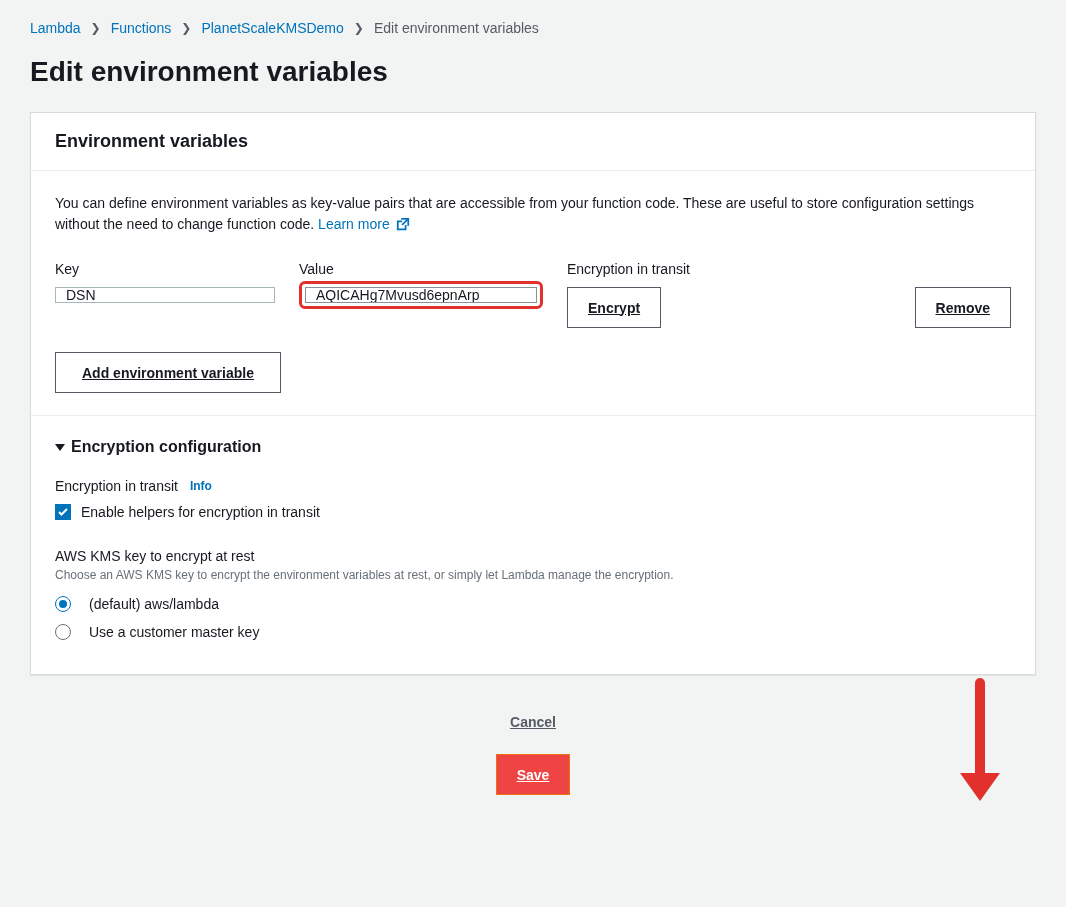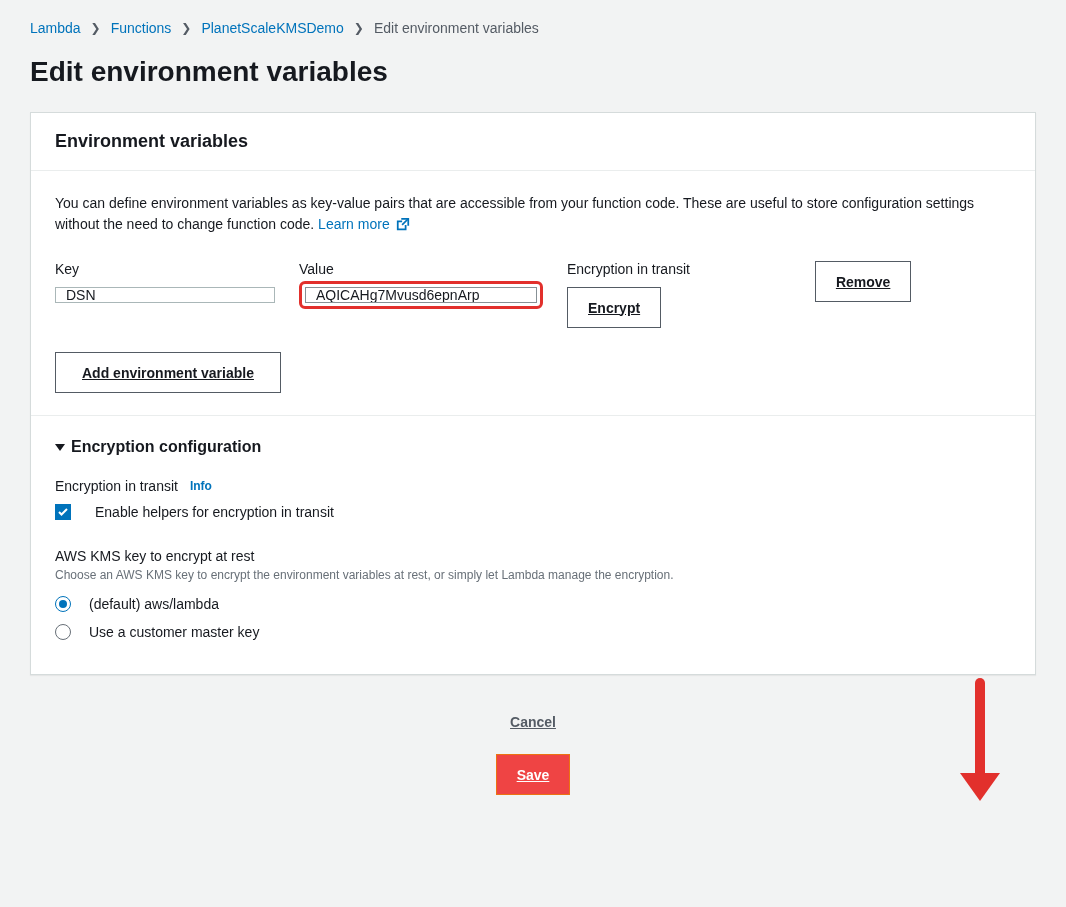--- a/index.html
+++ b/index.html
@@ -114,7 +114,7 @@
       padding: 0 12px;
     }
 
-    .remove-col { display:flex; justify-content:flex-start; align-items:flex-end; }
+    .remove-col { display:flex; justify-content:flex-start; flex-direction:column; align-items:flex-end; }
 
     .add-row { margin-top: 24px; }
 

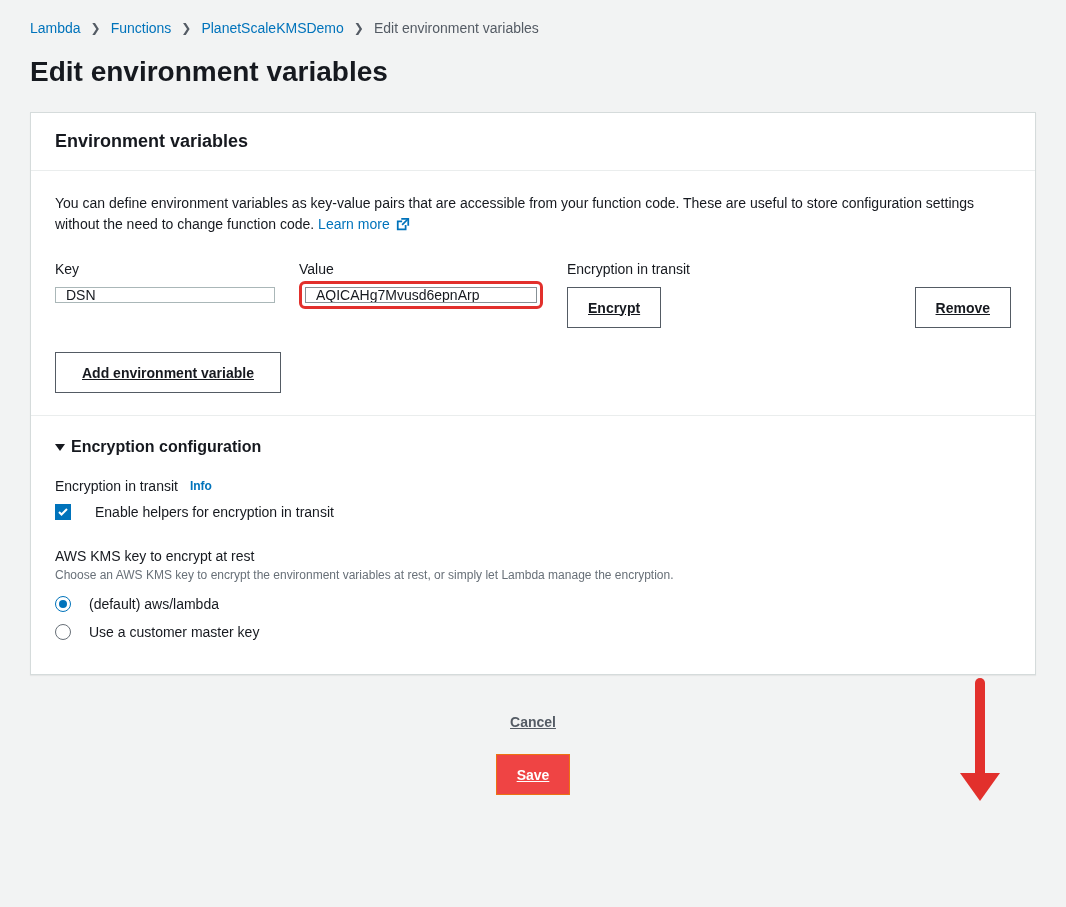--- a/index.html
+++ b/index.html
@@ -150,7 +150,7 @@
     .check-row {
       display: flex;
       align-items: center;
-      gap: 24px;
+      gap: 10px;
       margin-bottom: 28px;
       font-size: 14px;
     }

